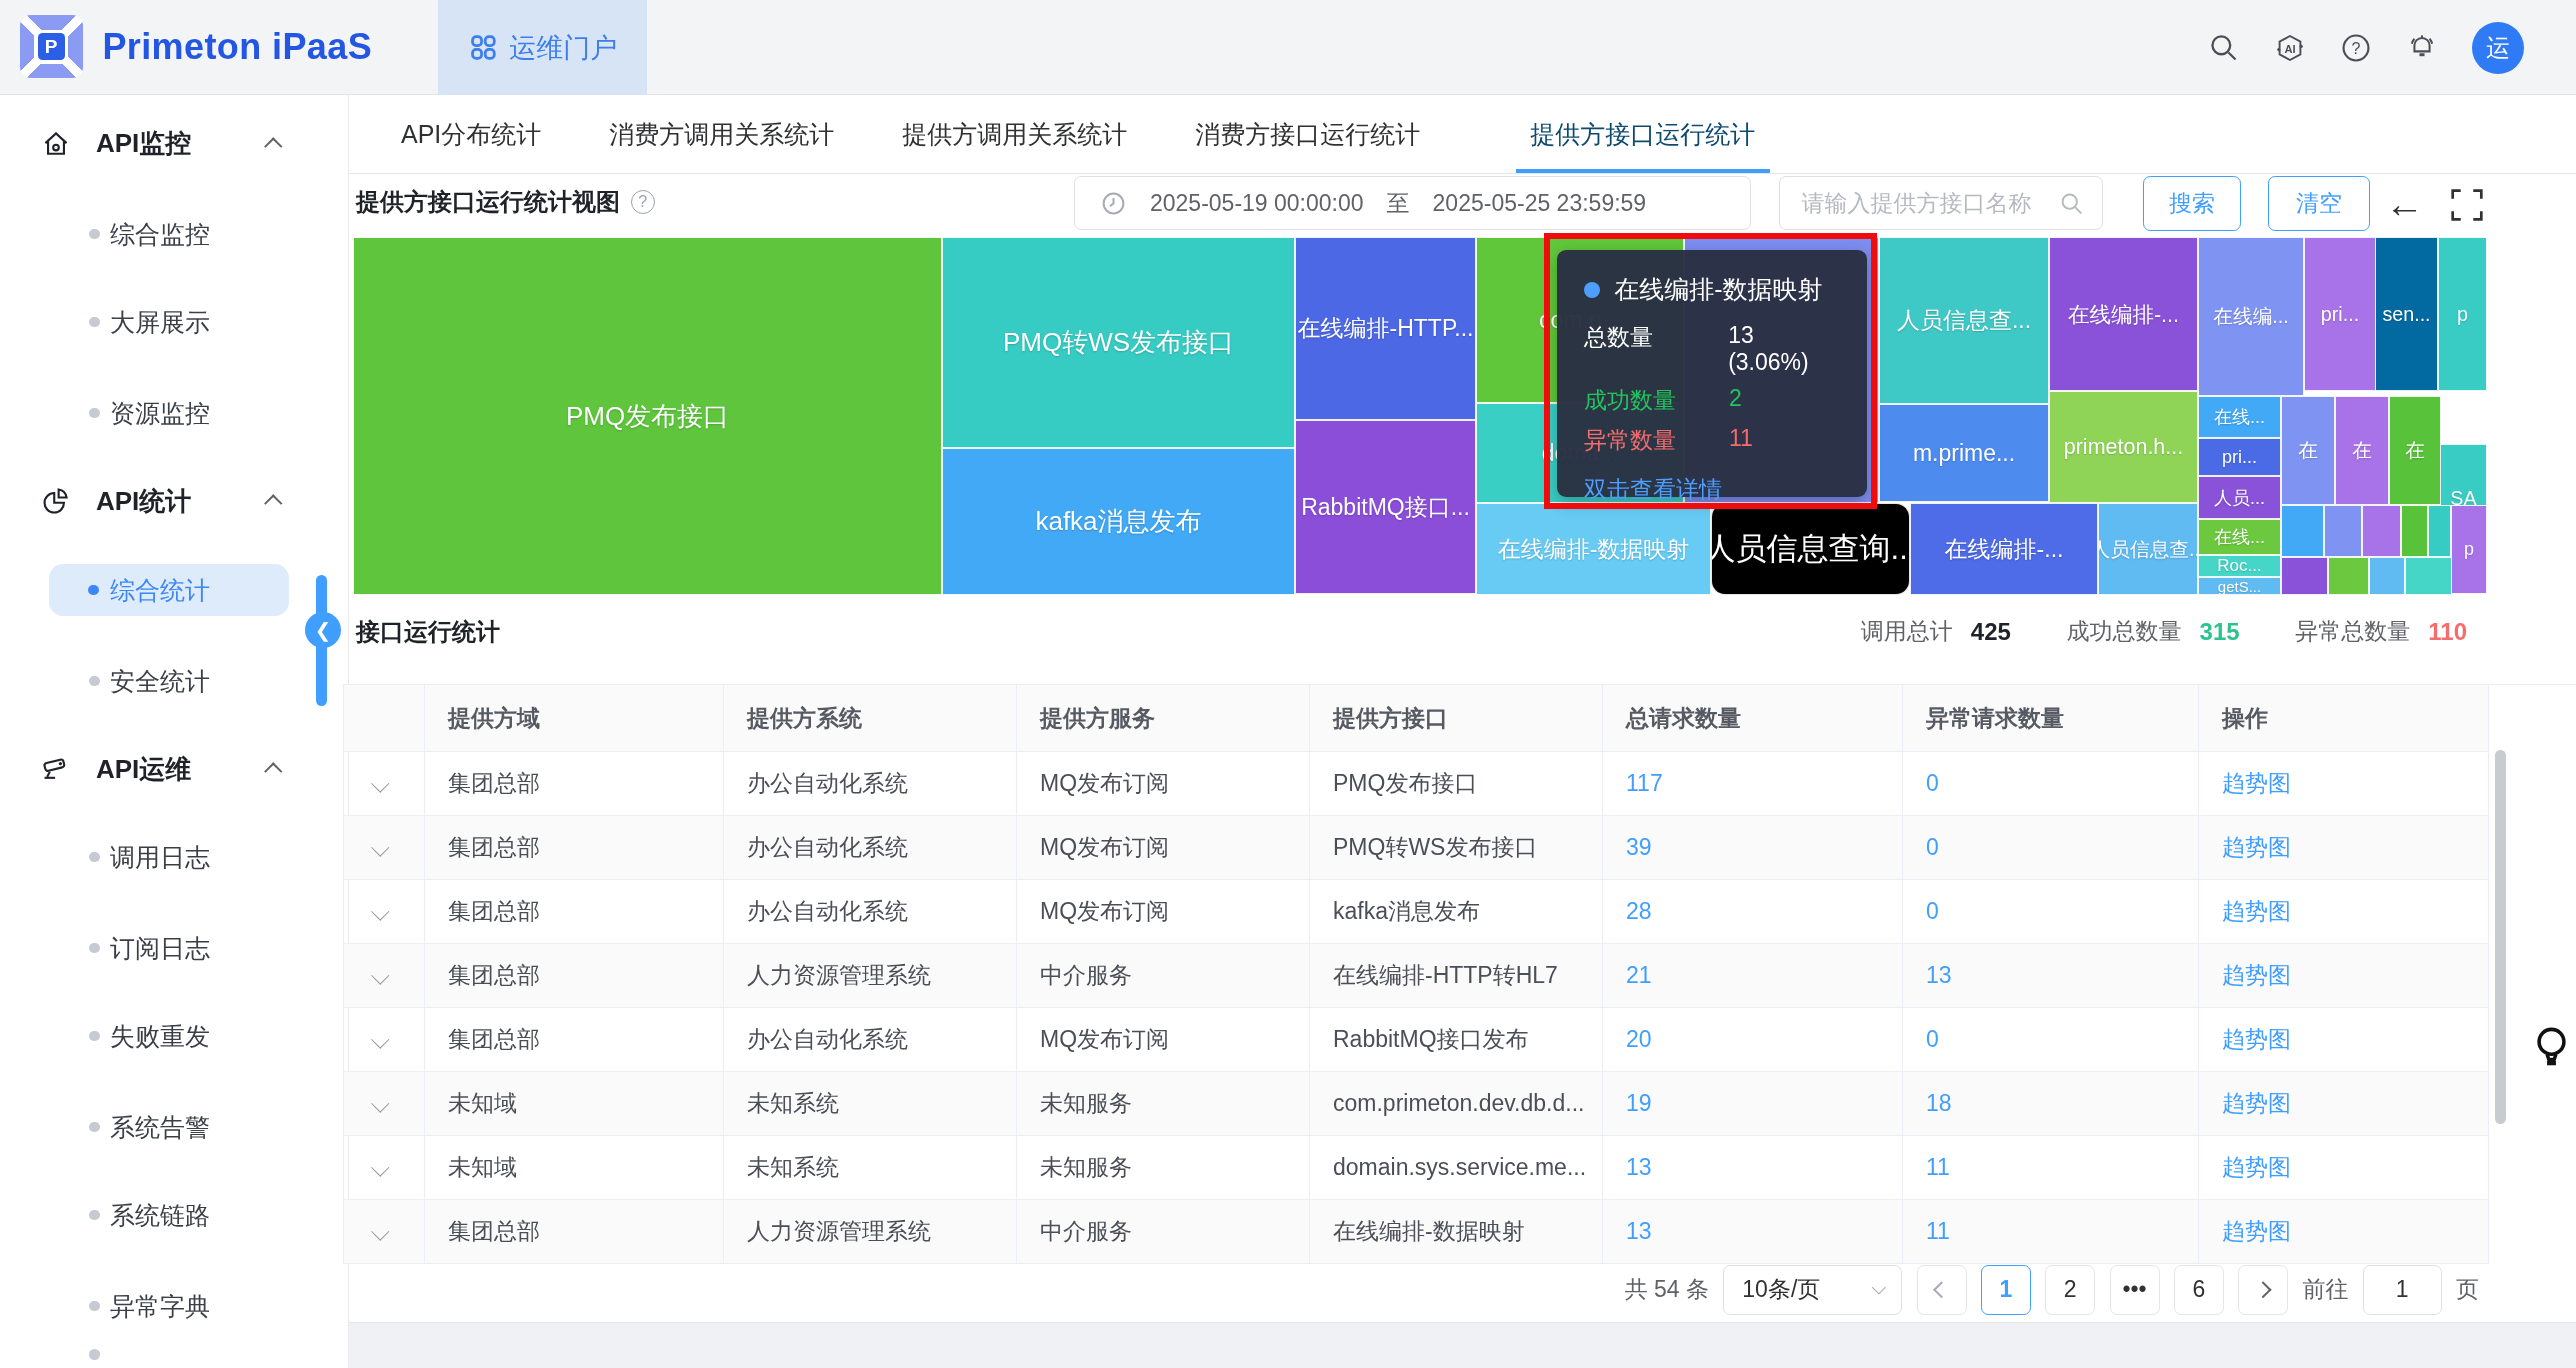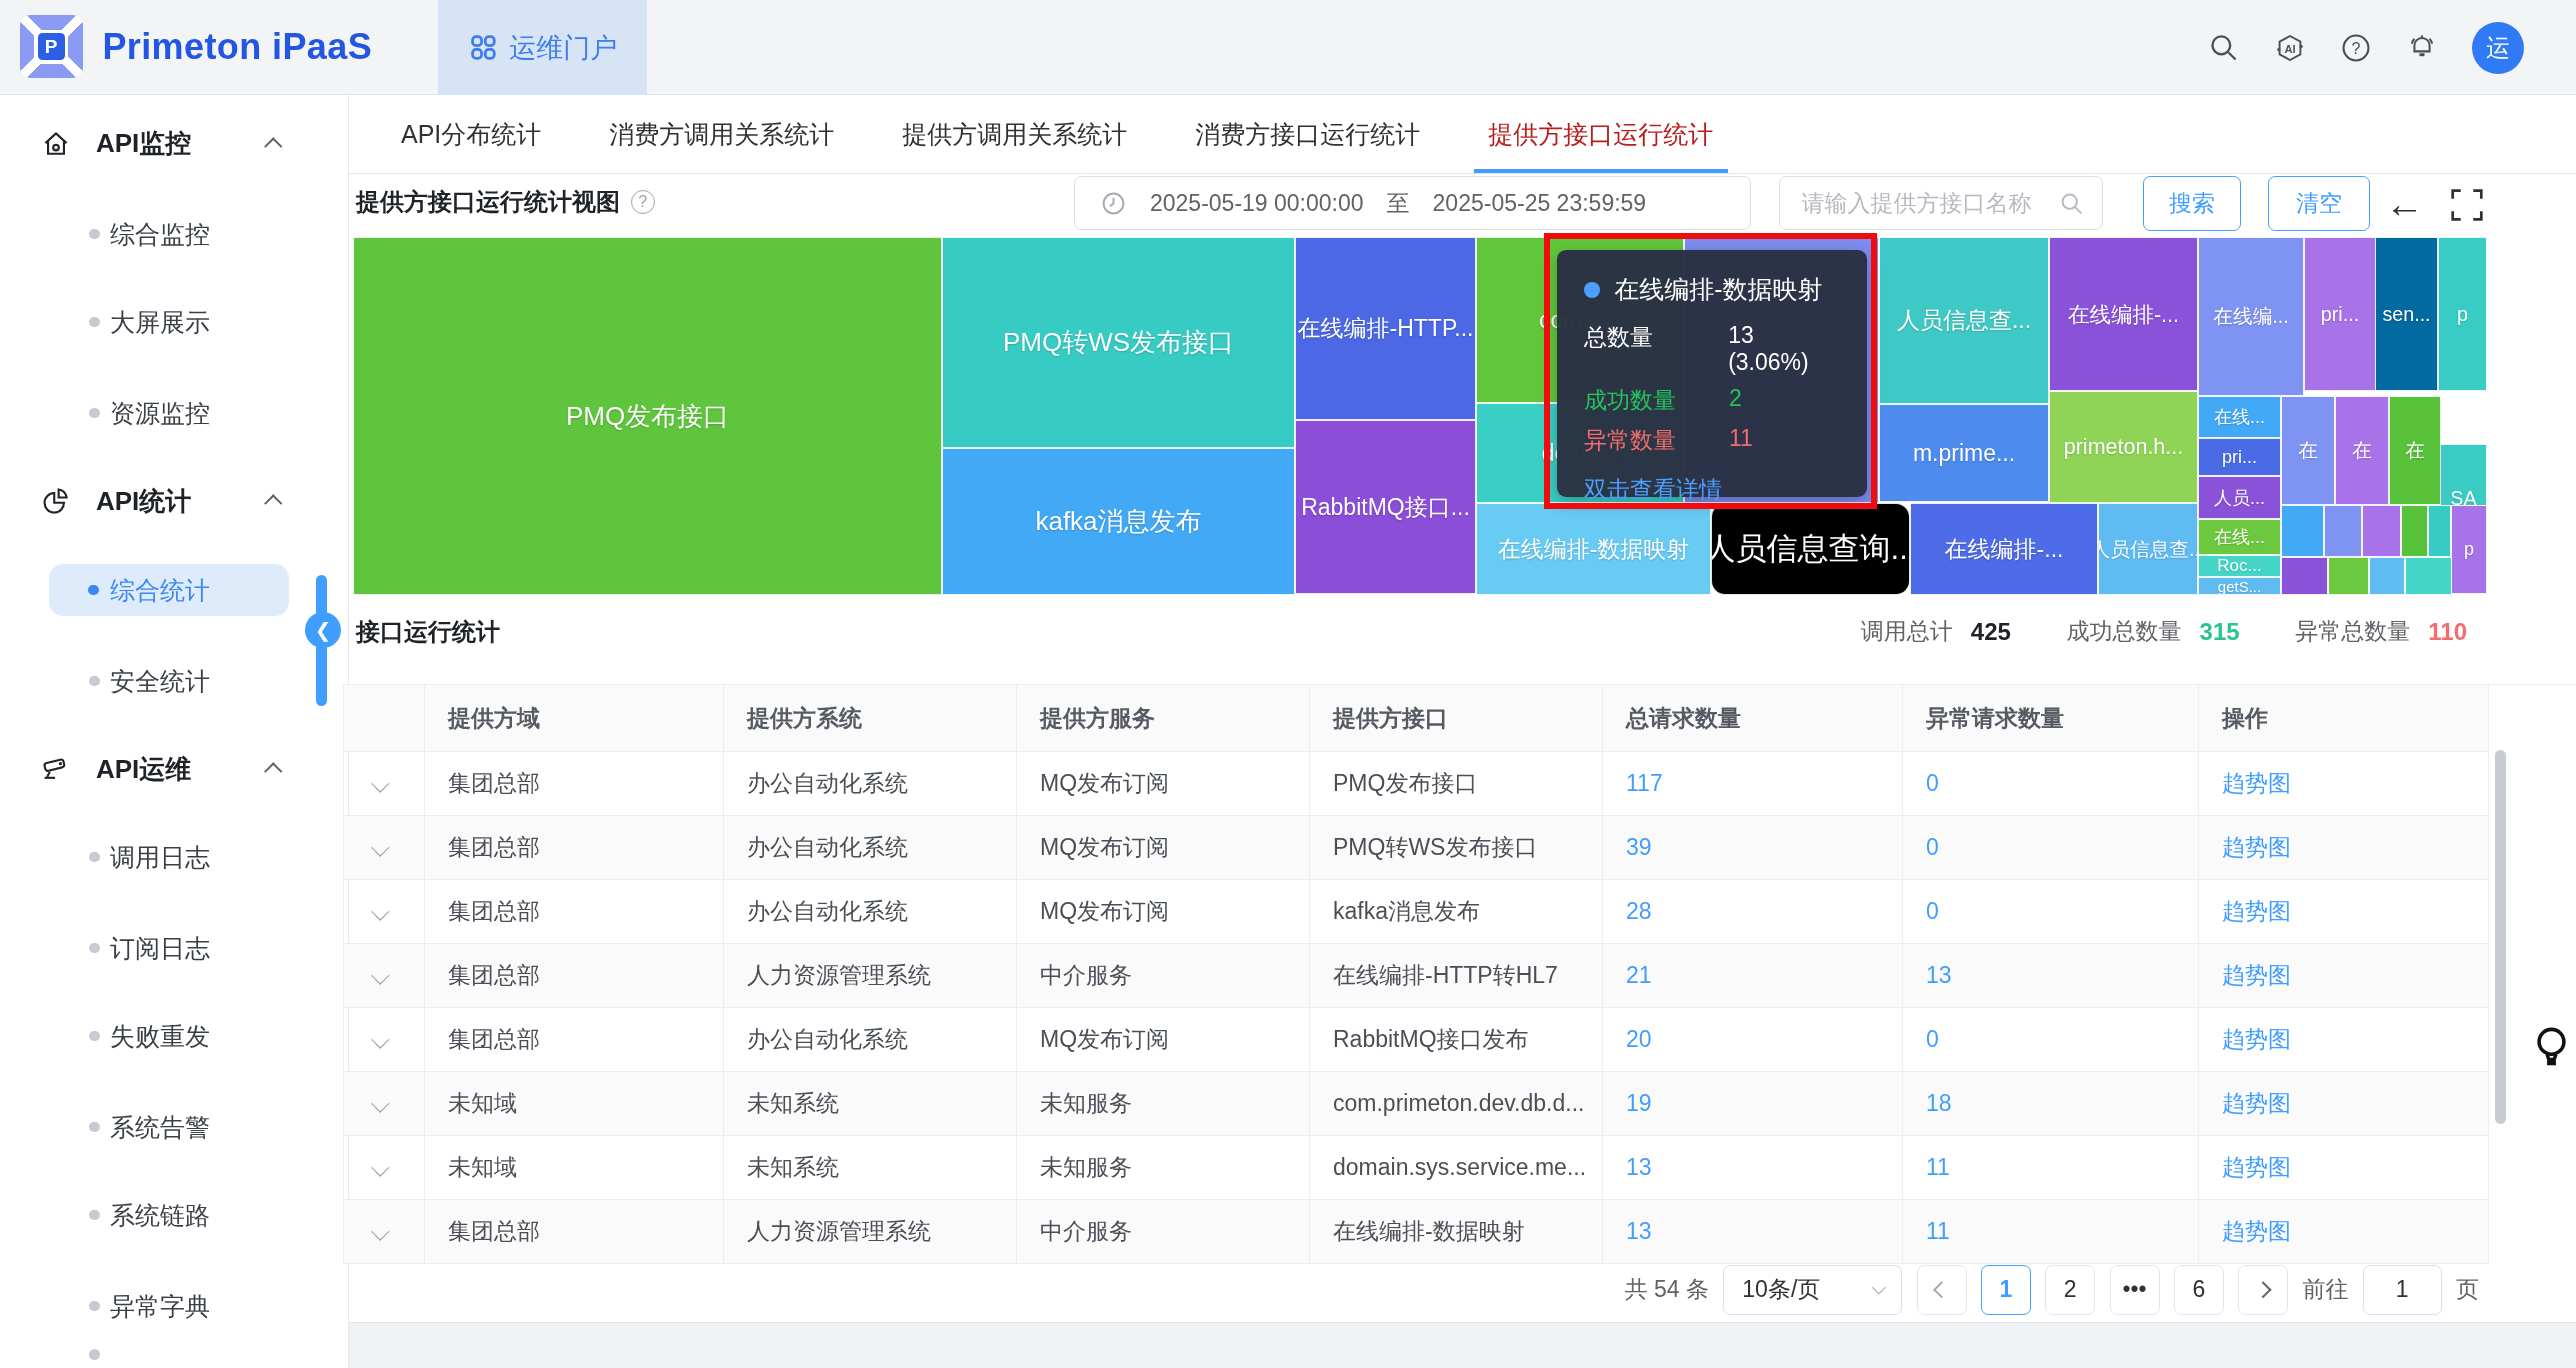--- a/index.html
+++ b/index.html
@@ -42,7 +42,7 @@
   
   .tabbar { position:absolute; left:349px; right:0; top:95px; height:79px; background:#fff; border-bottom:0.9px solid #E4E7ED; display:flex; align-items:stretch; padding-left:52px; gap:68px; }
   .tab { position:relative; display:flex; align-items:center; font-size:25px; color:#303133; }
-  .tab.active { color:#b91c1c; }
+  .tab.active { color:#0c4a6e;margin-left:42px; }
   .tab.active::after { content:''; position:absolute; left:-14.3px; right:-14.3px; bottom:0; height:4.5px; background:#409EFF; }
 
   

